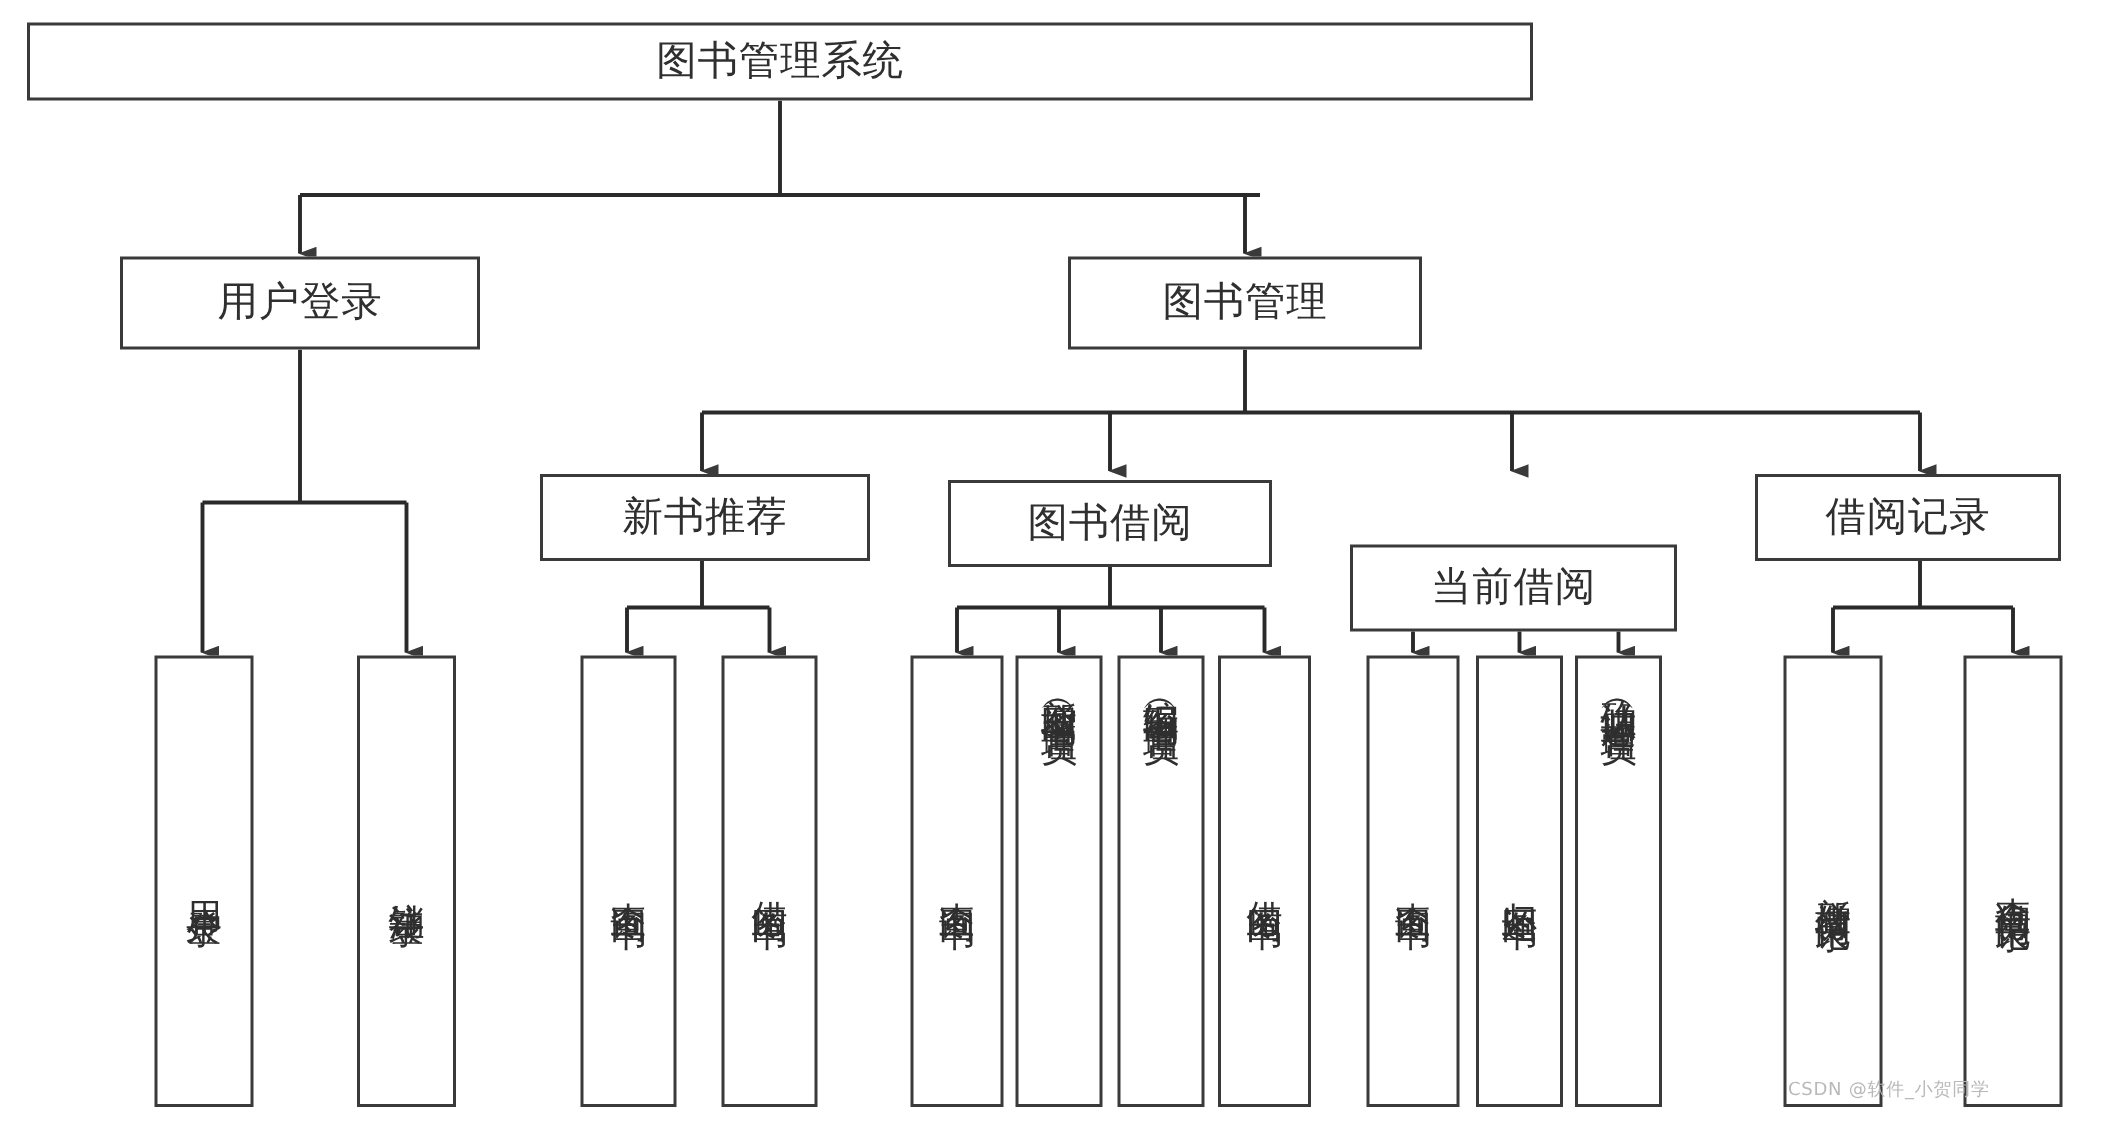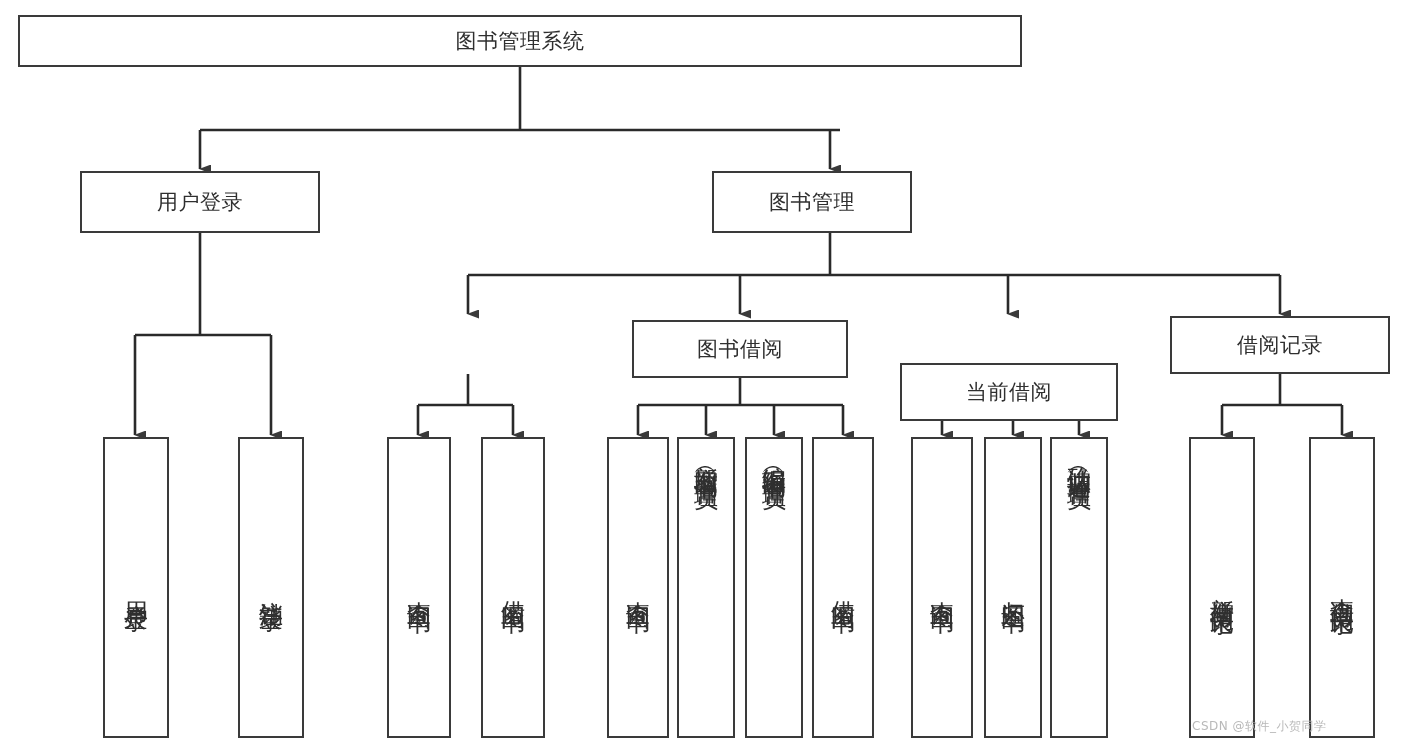--- a/index.html
+++ b/index.html
@@ -43,7 +43,7 @@
   }
   
   .node.horiz .label {
-    font-size: 21px;
+    font-size: 27px;
     letter-spacing: 0.5px;
     white-space: nowrap;
   }

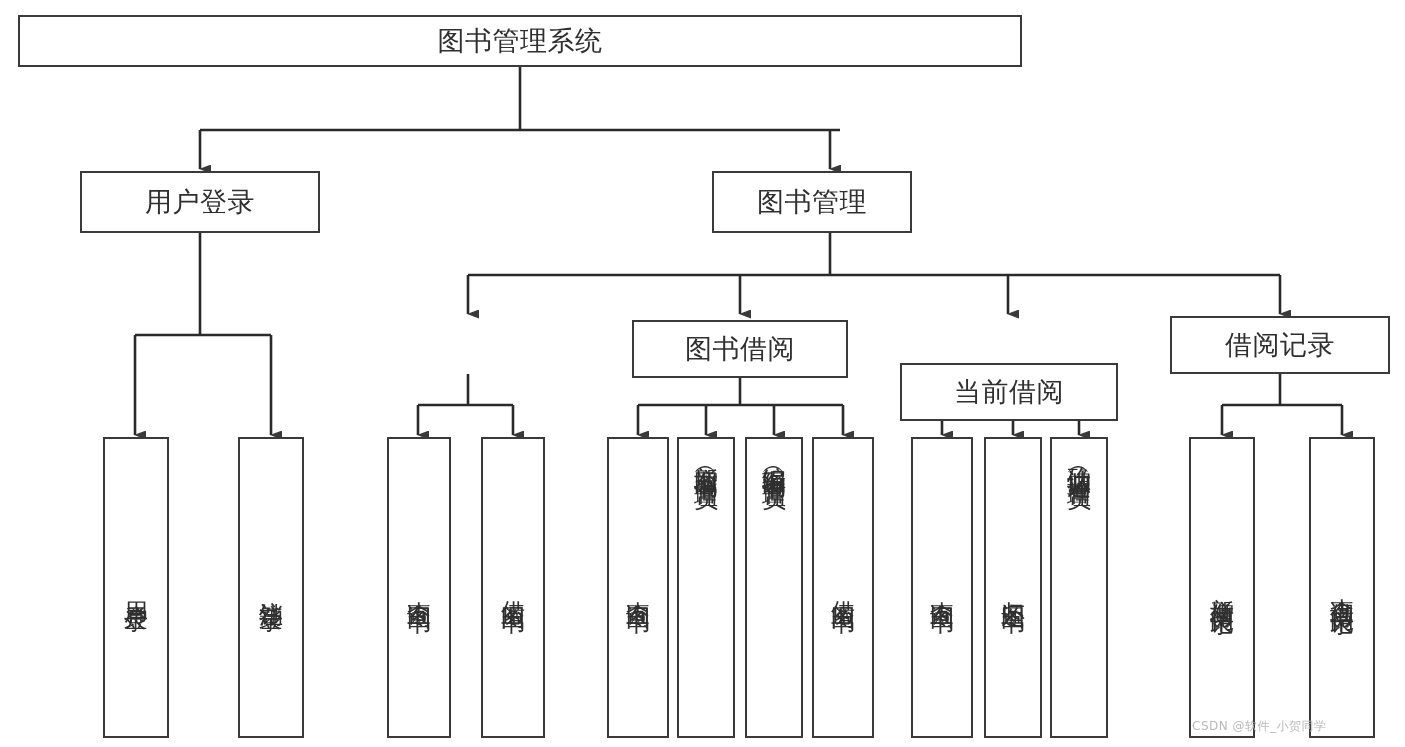--- a/index.html
+++ b/index.html
@@ -136,7 +136,7 @@
   <div class="node horiz" style="left:80px; top:171px; width:240px; height:62px;">
     <span class="label">用户登录</span>
   </div>
-  <div class="node horiz" style="left:712px; top:171px; width:200px; height:62px;">
+  <div class="node horiz" style="left:712px; top:171px; width:236px; height:62px;">
     <span class="label">图书管理</span>
   </div>
 

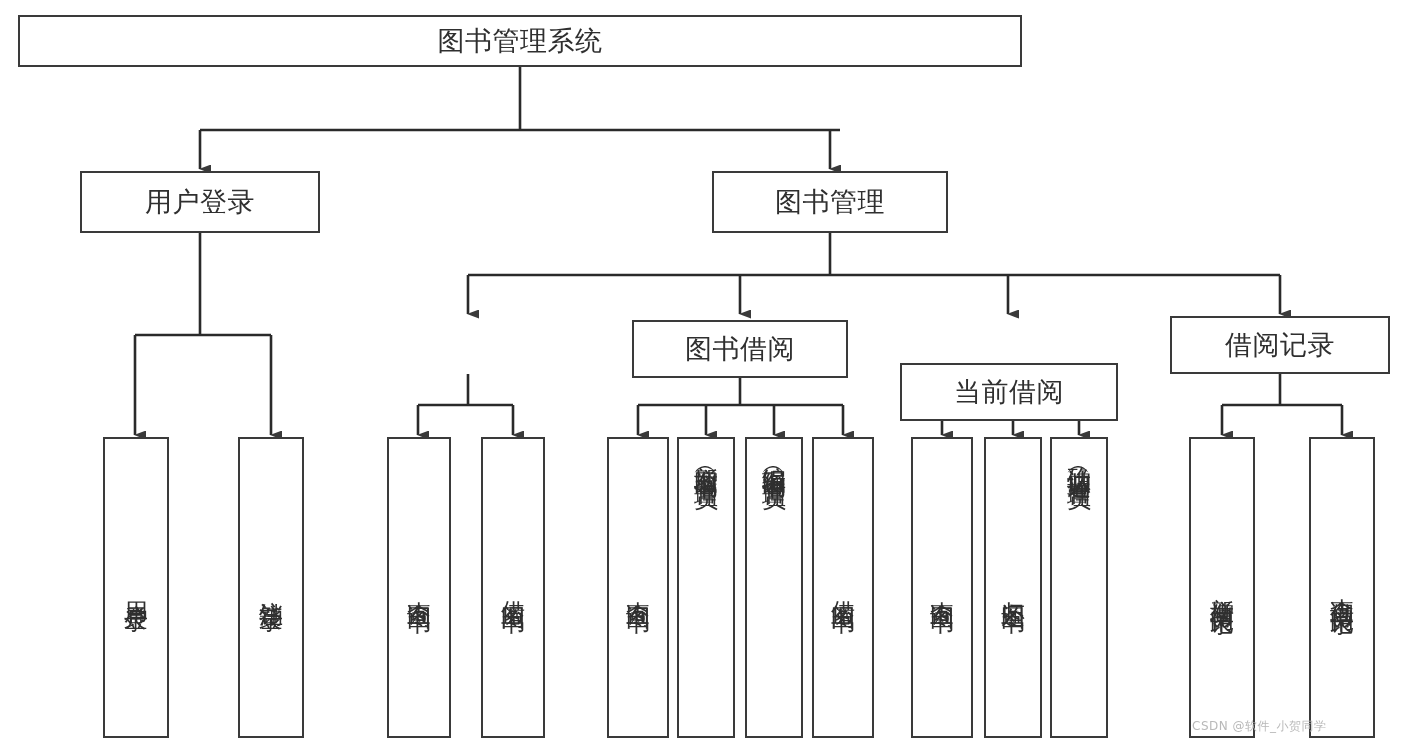--- a/index.html
+++ b/index.html
@@ -140,6 +140,9 @@
     <span class="label">图书管理</span>
   </div>
 
+  <div class="node horiz" style="left:360px; top:316px; width:220px; height:58px;">
+    <span class="label">新书推荐</span>
+  </div>
   <div class="node horiz" style="left:632px; top:320px; width:216px; height:58px;">
     <span class="label">图书借阅</span>
   </div>

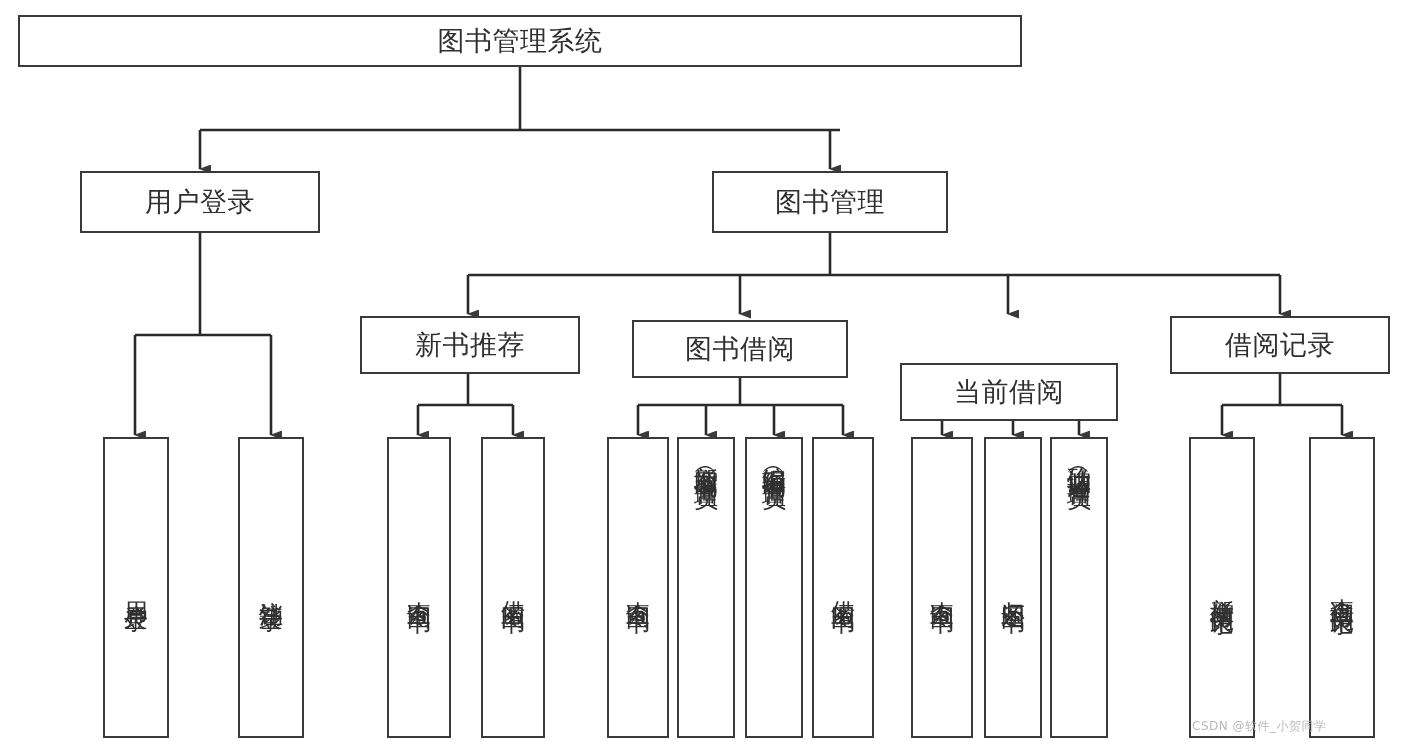--- a/index.html
+++ b/index.html
@@ -149,7 +149,7 @@
   <div class="node horiz" style="left:900px; top:316px; width:218px; height:58px;margin-top:47px;">
     <span class="label">当前借阅</span>
   </div>
-  <div class="node horiz" style="left:1170px; top:316px; width:220px; height:58px;">
+  <div class="node horiz" style="left:1170px; top:316px; width:204px; height:58px;">
     <span class="label">借阅记录</span>
   </div>
 

